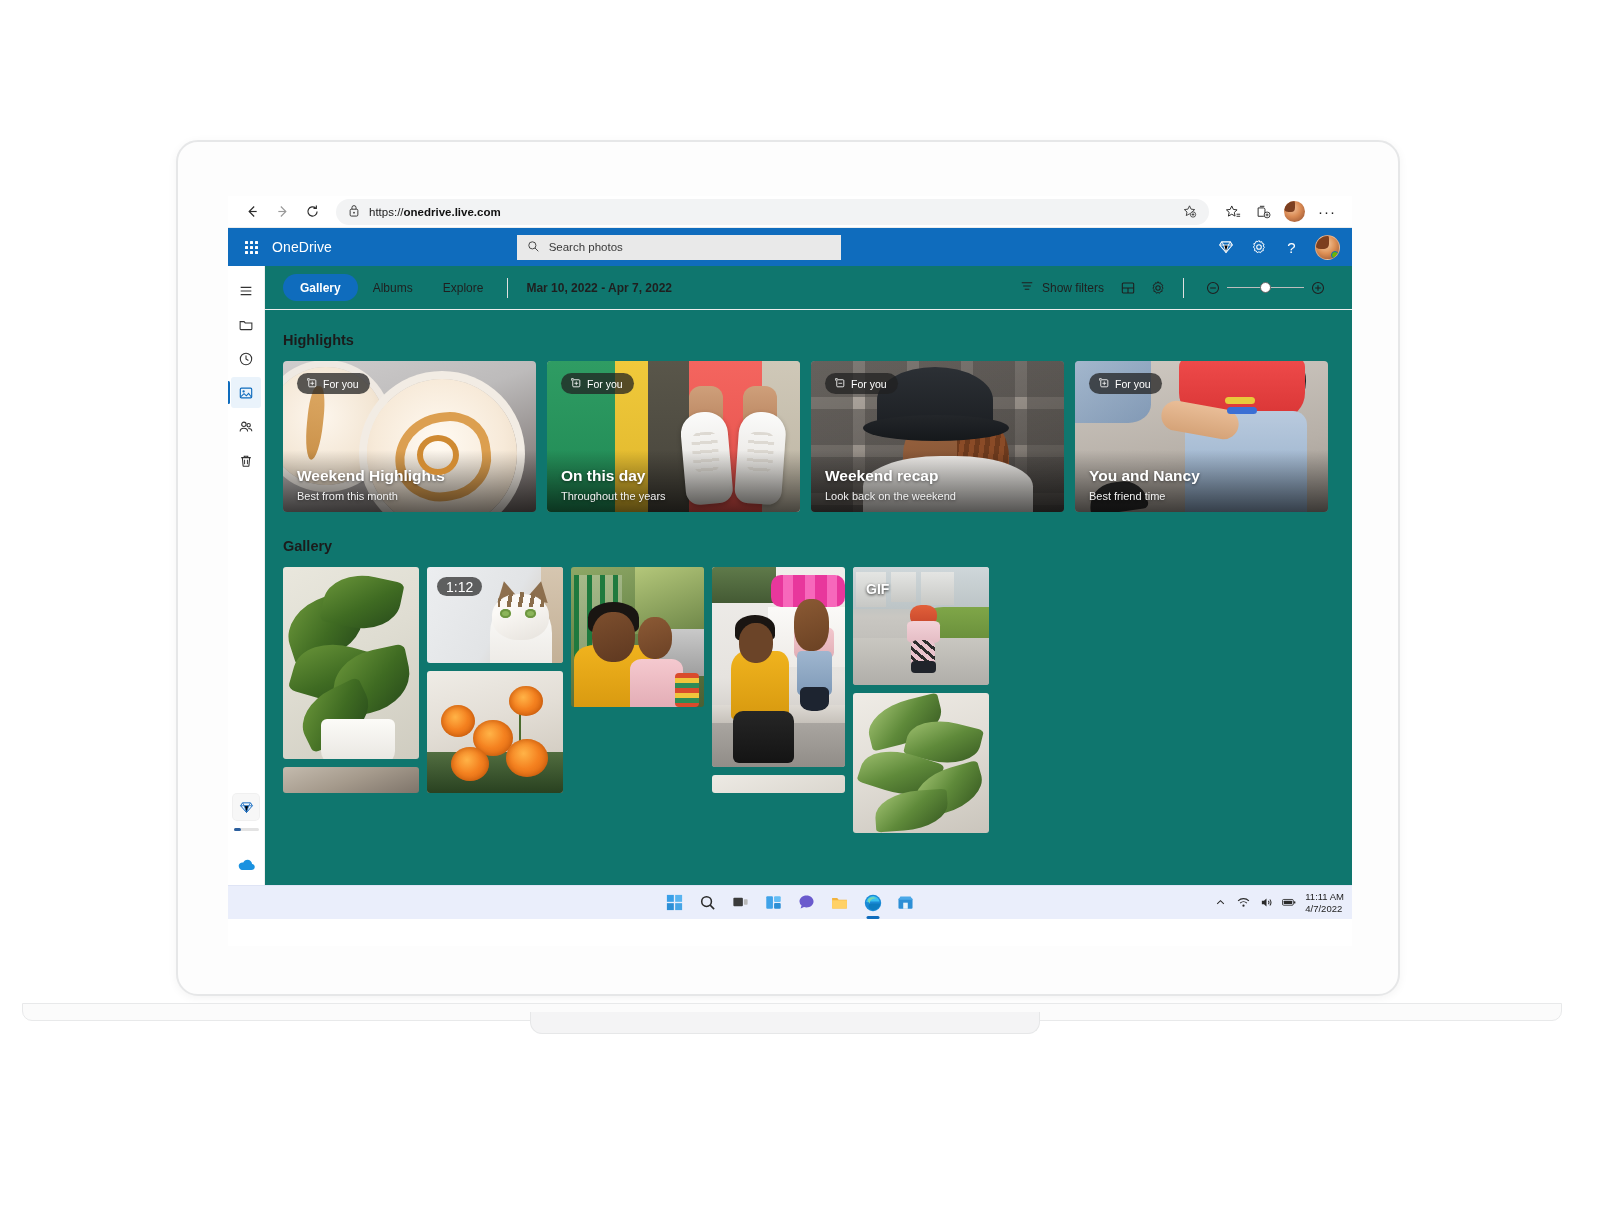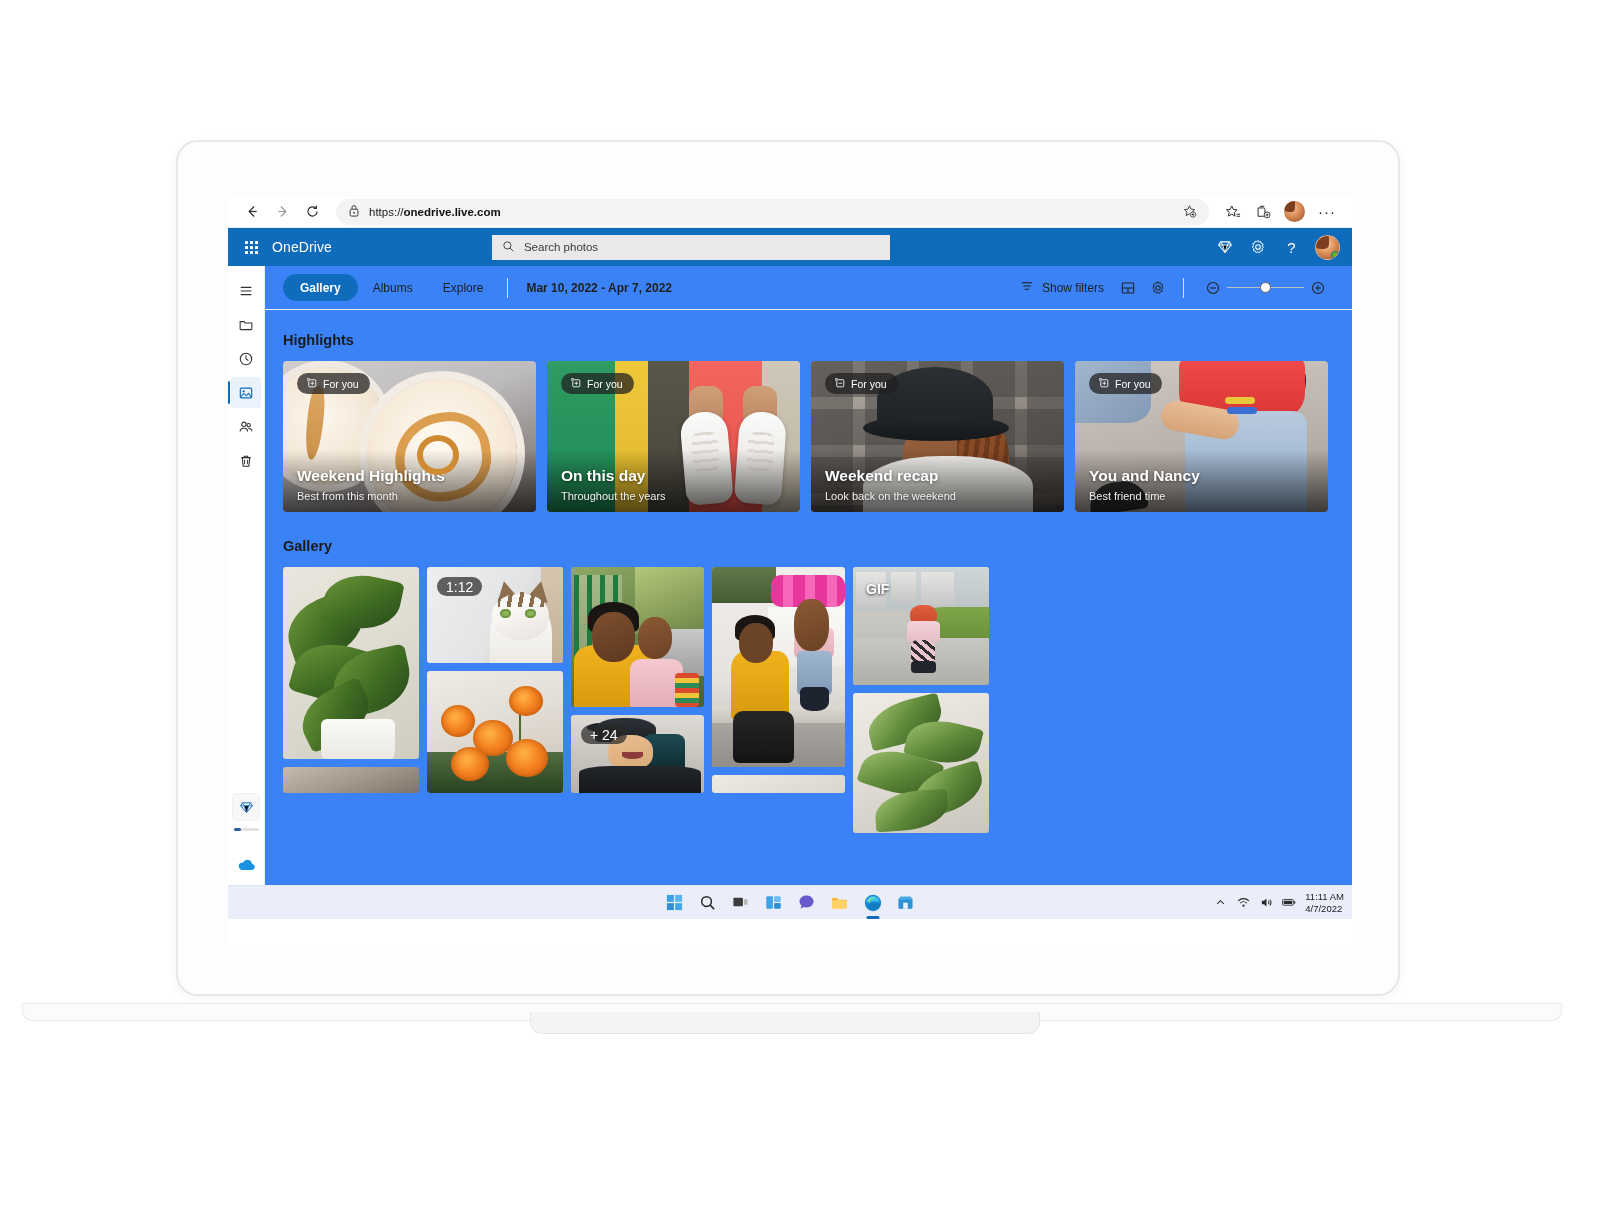--- a/index.html
+++ b/index.html
@@ -124,7 +124,7 @@
   .waffle .grid i { width:3px; height:3px; background:#fff; display:block; border-radius:0.5px; }
   .od-brand { color:#fff; font-size: 14px; margin-left: 6px; letter-spacing: 0.1px; }
   .od-search {
-    width: 398px; height: 25px; background: #e9e9e9; border-radius: 0;
+    width: 324px; height: 25px; background: #e9e9e9; border-radius: 0;
     display: flex; align-items: center; gap: 9px; padding: 0 10px;
     margin: 0 auto; font-size: 11.5px; color: #3a3a3a;
   }

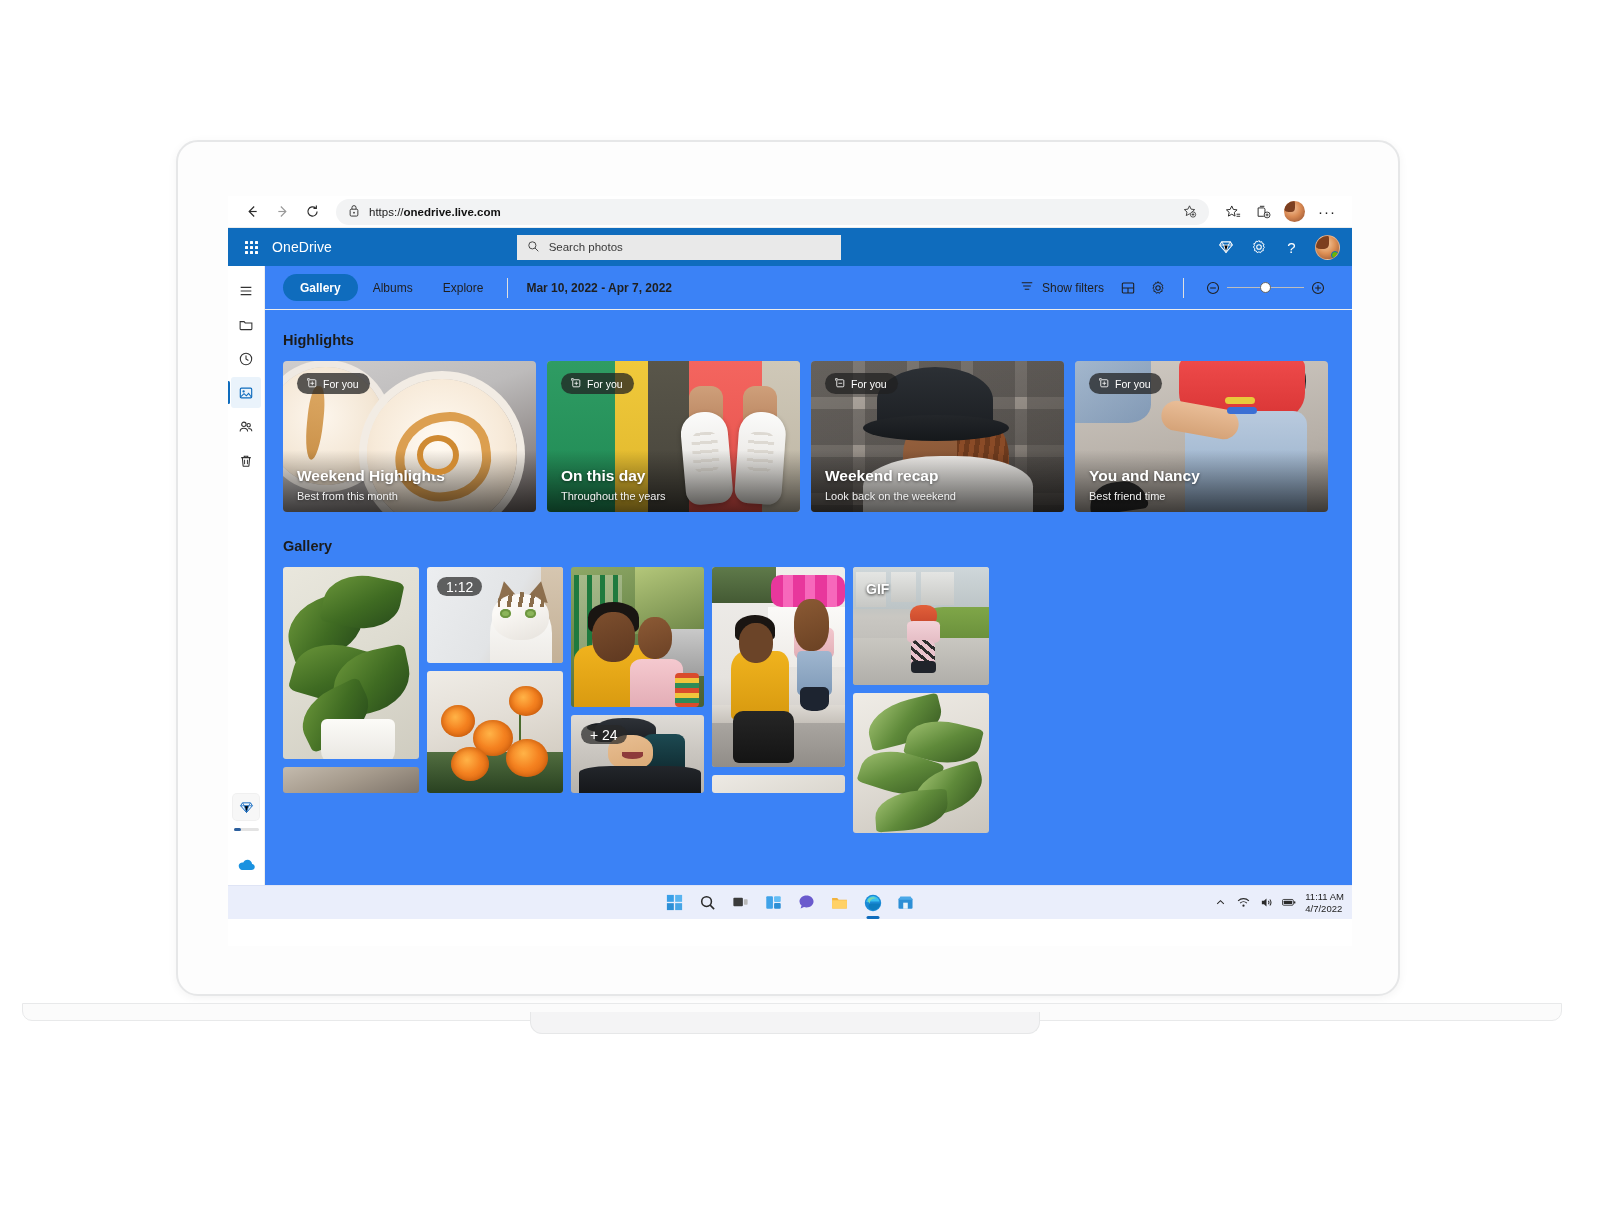--- a/index.html
+++ b/index.html
@@ -172,7 +172,7 @@
   .storage-bar { width:25px; height:3px; background:#e3e3e3; border-radius:2px; margin-bottom: 26px; position:relative;}
   .storage-bar i { position:absolute; left:0; top:0; height:3px; width:7px; background:#2c5f9e; border-radius:2px; display:block;}
 
-  .od-content { flex:1; background:#3b82f6; display:flex; flex-direction:column; overflow:hidden; }
+  .od-content { flex:1; background:#0f766e; display:flex; flex-direction:column; overflow:hidden; }
 
   
   .od-toolbar {

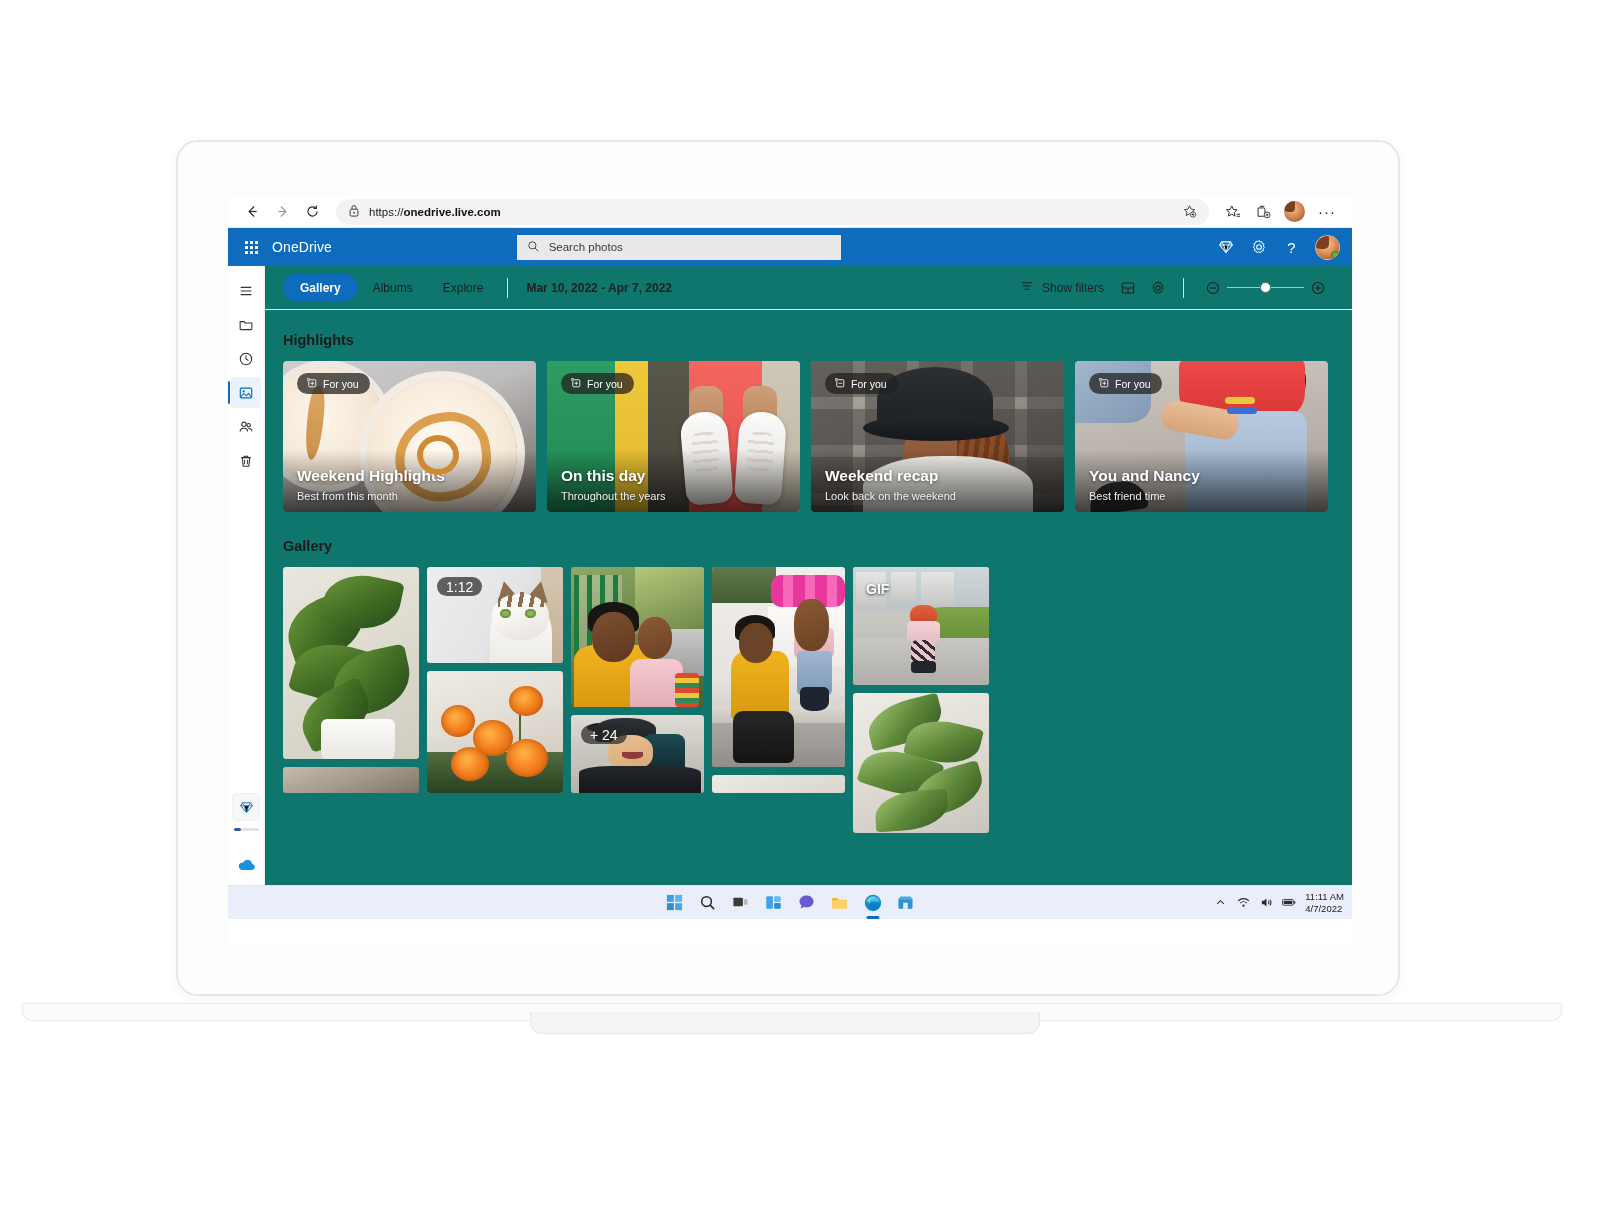--- a/index.html
+++ b/index.html
@@ -960,17 +960,6 @@
                     <div class="bag"></div>
                 </div>
               </div>
-              <div class="gtile" style="height:78px;">
-                <div class="ph art-laugh">
-                  <div class="capbrim"></div>
-                    <div class="cap"></div>
-                  <div class="hair"></div>
-                    <div class="face"></div>
-                    <div class="mouth"></div>
-                    <div class="jacket"></div>
-                </div>
-                <div class="badge">+ 24</div>
-              </div>
             </div>
 
             <div class="gcol" style="width:133px;">

